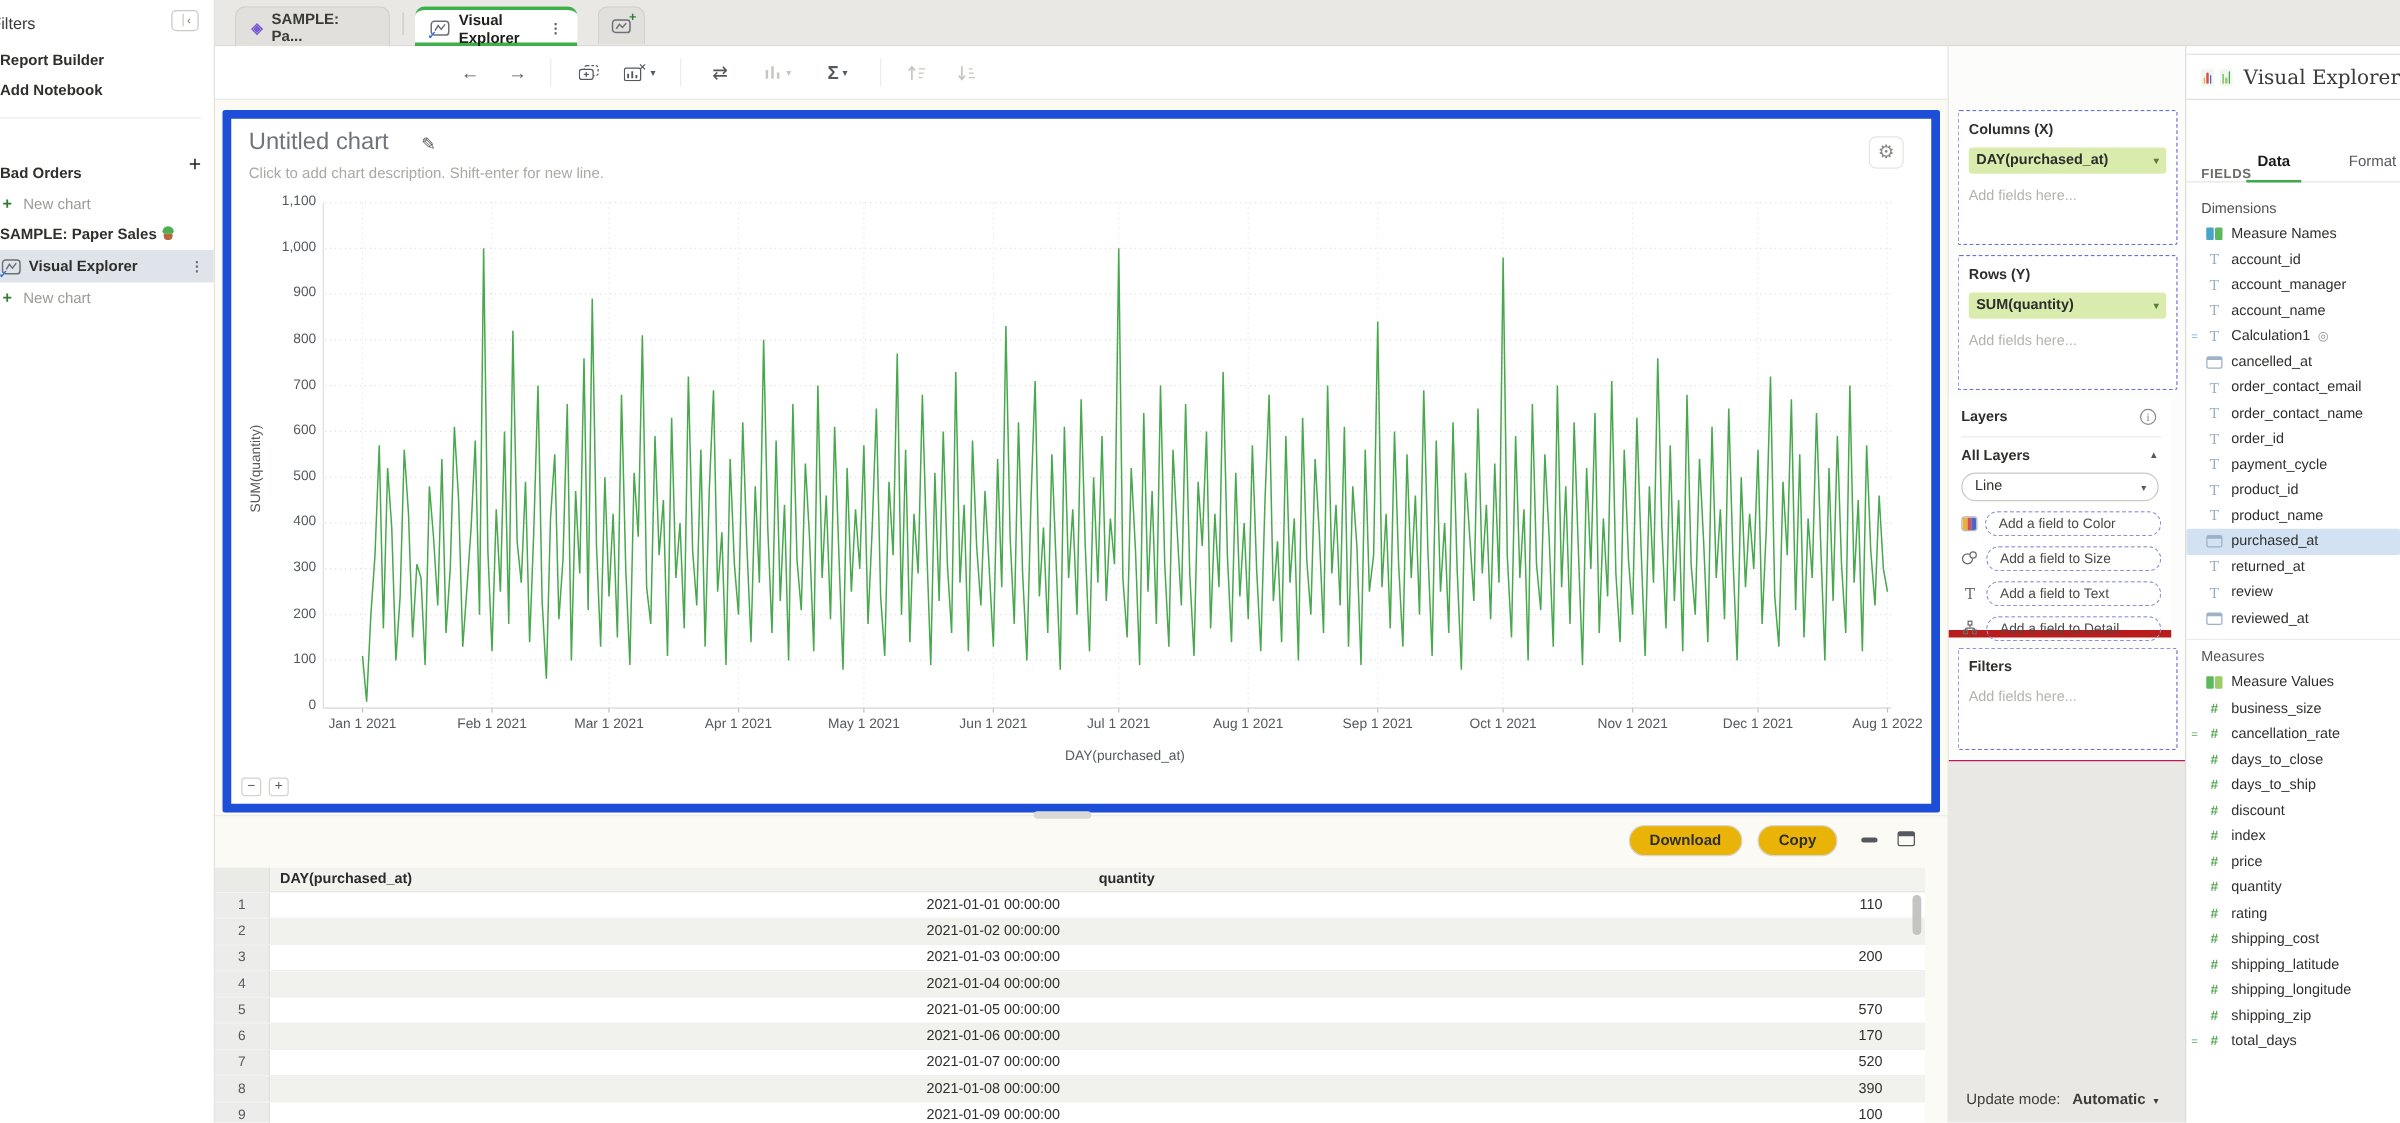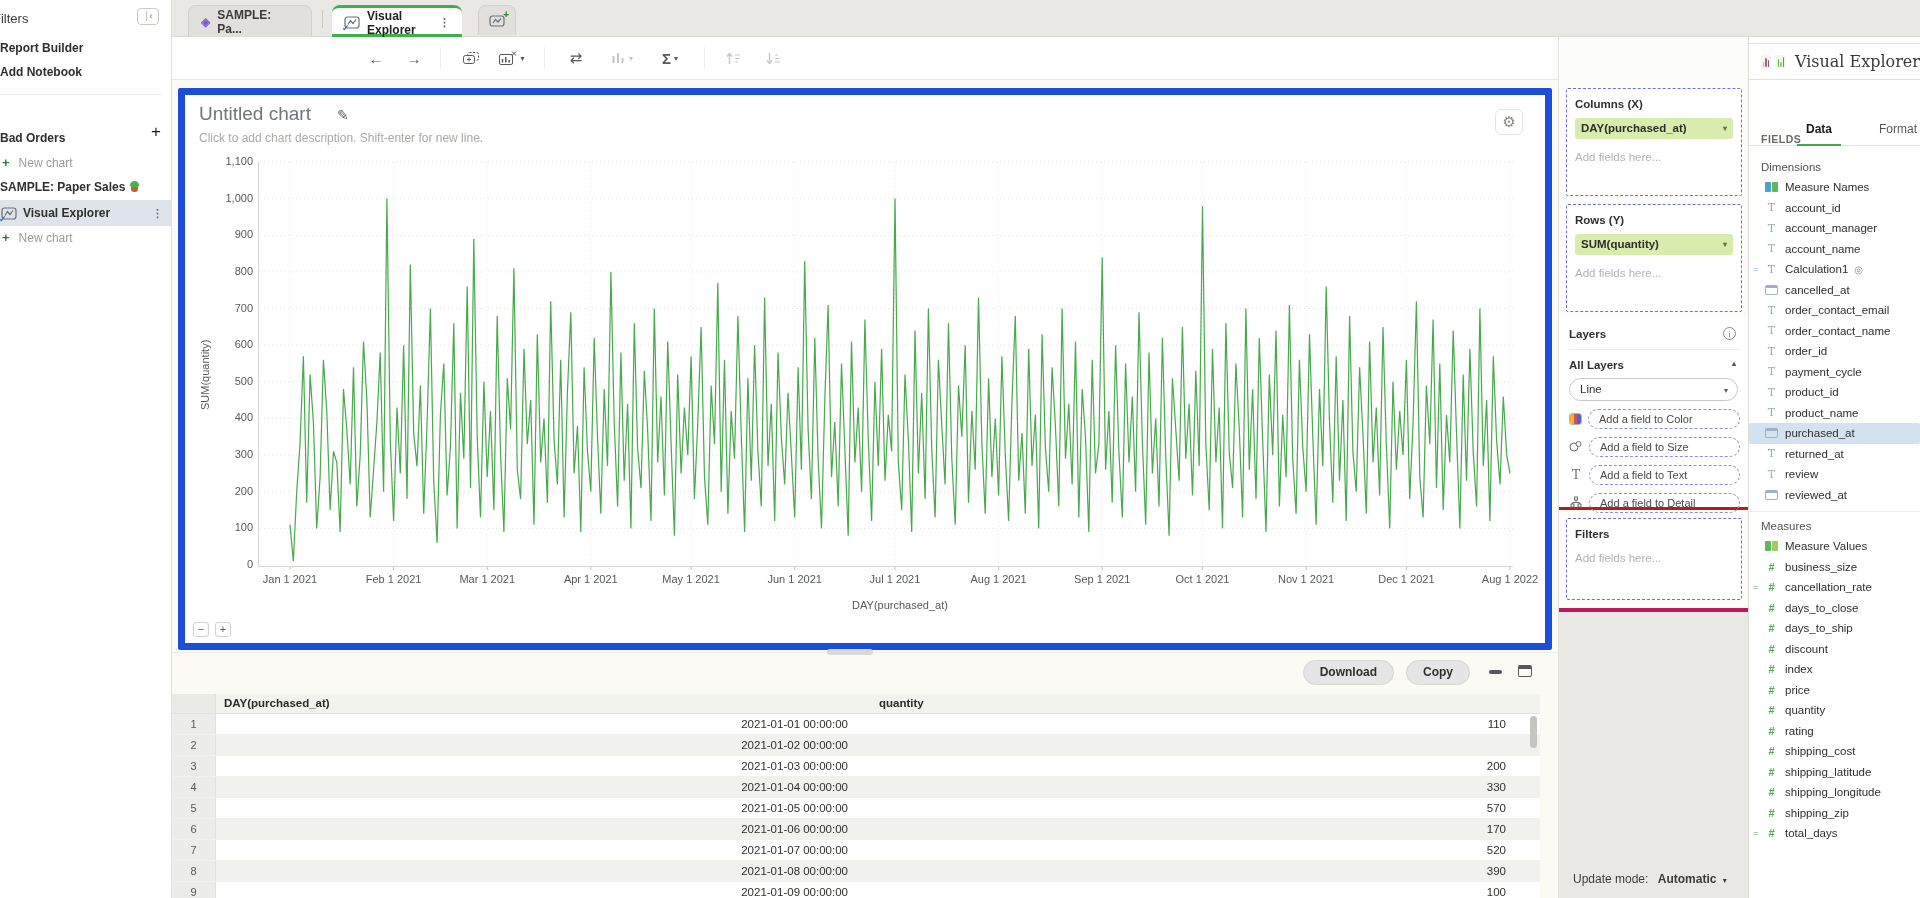--- a/index.html
+++ b/index.html
@@ -97,7 +97,7 @@
   .gpill { position:relative; margin-top:8px; height:21px; background:#d9ecae; border-radius:3px; font-size:11.5px; font-weight:bold; color:#2d2d2b; padding:4px 6px 0 6px; cursor:pointer; }
   .gpill .caret { position:absolute; right:6px; top:6px; color:#5c7c3a; }
   .addhere { margin-top:12px; font-size:11.5px; color:#b3b3af; }
-  #layers-card { position:absolute; left:0; right:0; top:281px; height:192px; background:#fff; border-bottom:3px solid #b91c1c; padding:10px 8px 0 10px; }
+  #layers-card { position:absolute; left:0; right:11px; top:281px; height:192px; background:#fff; border-bottom:6px solid #b91c1c; padding:10px 8px 0 10px; }
   .lay-head { position:relative; font-size:11.5px; font-weight:bold; padding-bottom:9px; border-bottom:1px solid #ececea; }
   .info-c { position:absolute; right:4px; top:-1px; width:13px; height:13px; border:1px solid #8a8a86; border-radius:50%; font-size:9px; font-weight:normal; color:#8a8a86; text-align:center; line-height:12px; font-family:"Liberation Serif", serif; }
   .lay-sub { position:relative; font-size:11.5px; font-weight:bold; padding:9px 0 7px 0; }

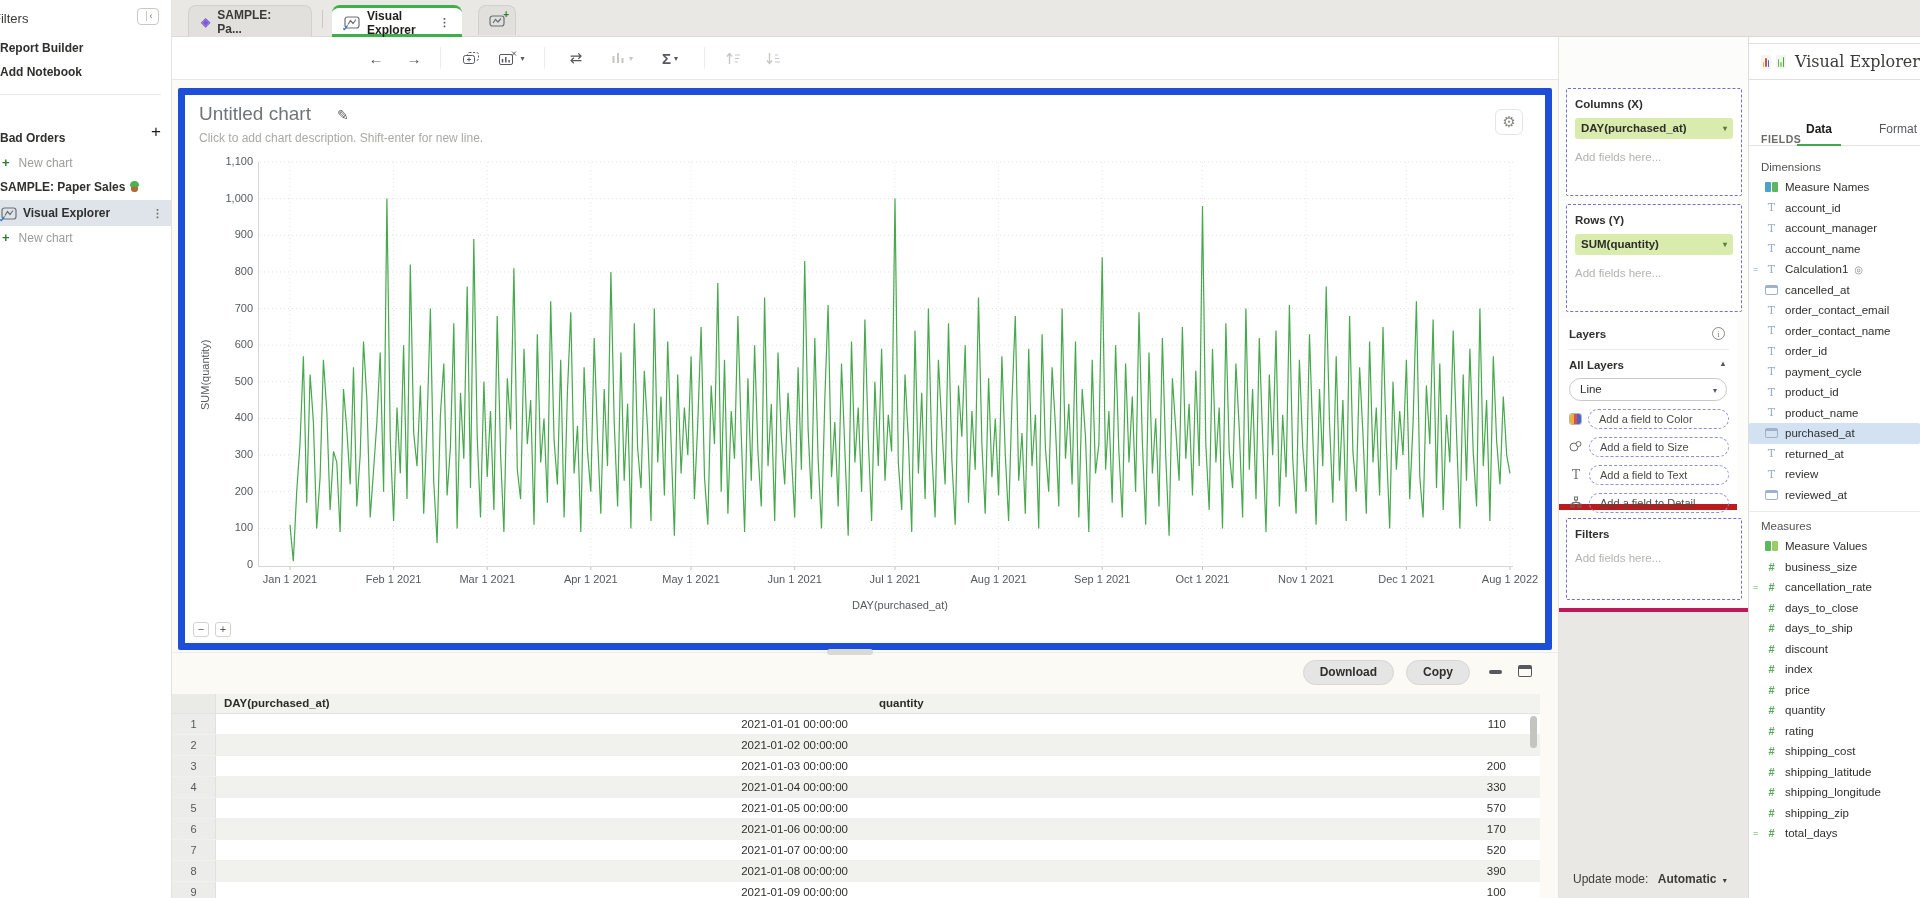--- a/index.html
+++ b/index.html
@@ -69,7 +69,7 @@
   #pane-divider { position:absolute; left:0; right:0; top:572px; border-top:1px solid #ececea; }
   #drag-handle { position:absolute; left:655px; top:569px; width:46px; height:6px; background:#d9d9d6; border-radius:3px; cursor:row-resize; }
   #actions { position:absolute; left:0; right:0; top:573px; height:38px; }
-  .pillbtn { position:absolute; top:7px; height:25px; background:#e5e5e5; border:1px solid #d6d6d2; border-radius:13px; font-size:12px; font-weight:bold; color:#2f2f2d; padding:0 16px; line-height:23px; cursor:pointer; }
+  .pillbtn { position:absolute; top:7px; height:25px; background:#eab308; border:1px solid #d6d6d2; border-radius:13px; font-size:12px; font-weight:bold; color:#2f2f2d; padding:0 16px; line-height:23px; cursor:pointer; }
   #btn-download { right:164px; }
   #btn-copy { right:88px; }
   #min-icon { position:absolute; right:56px; top:17px; width:13px; height:4px; background:#55585c; border-radius:2px; cursor:pointer; }

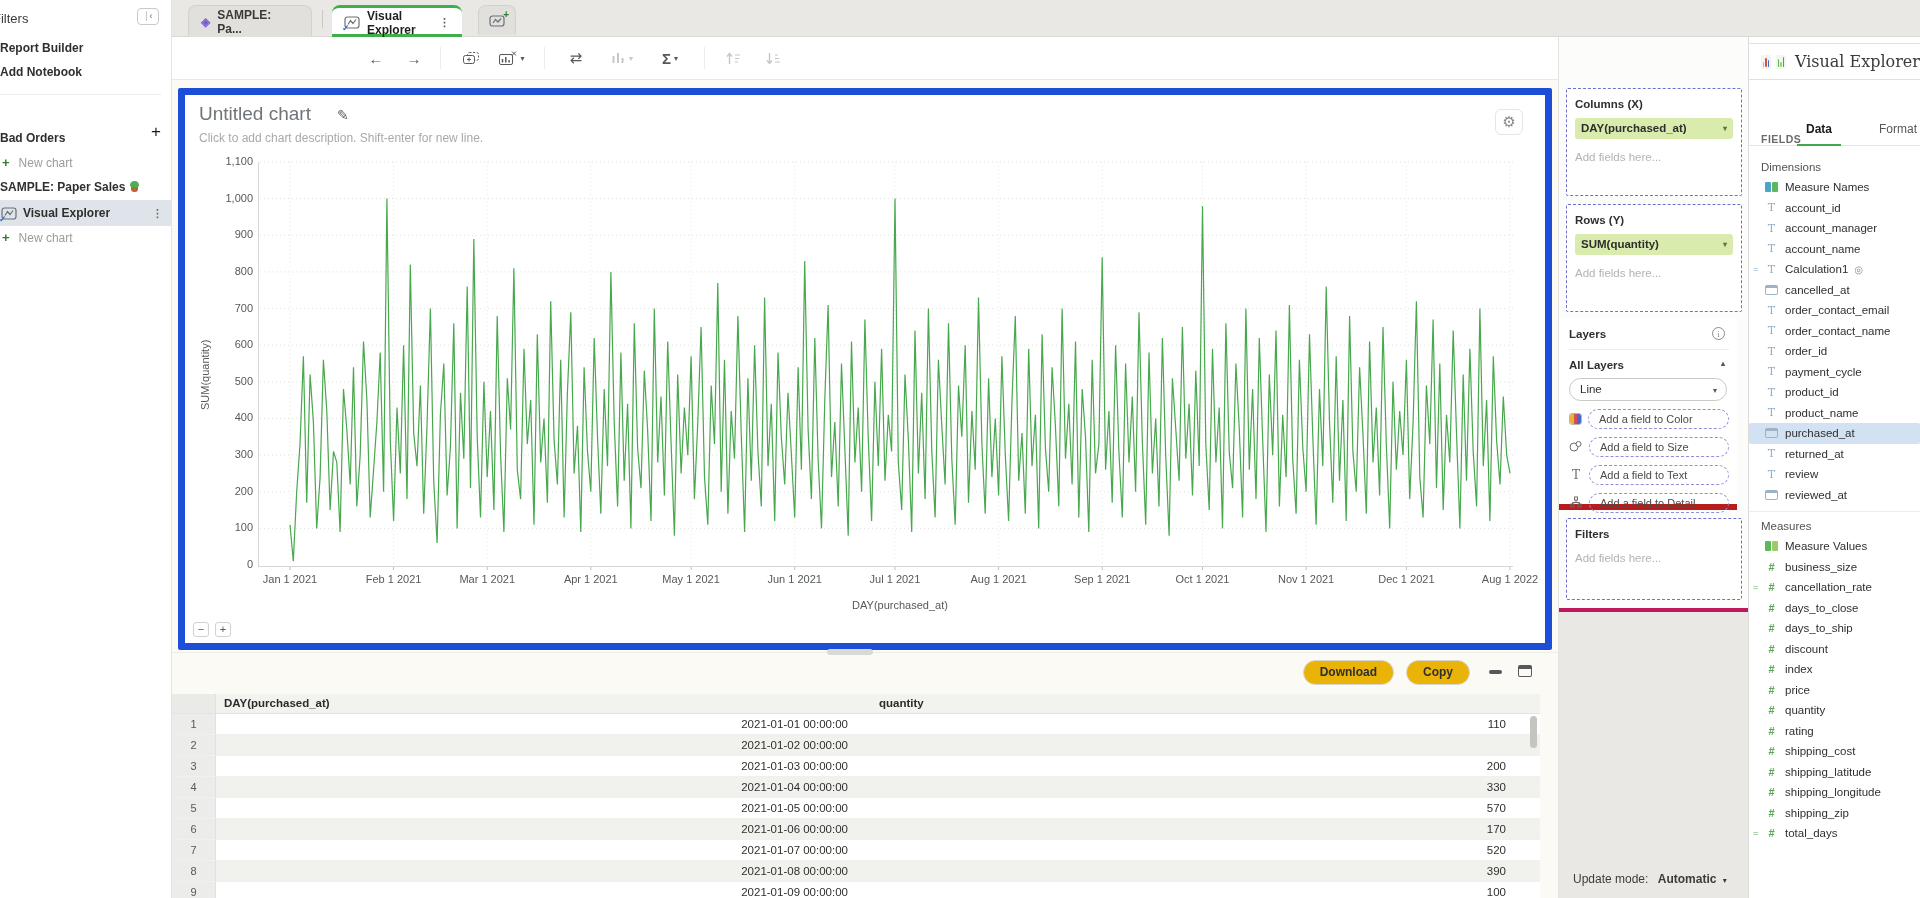--- a/index.html
+++ b/index.html
@@ -381,7 +381,6 @@
         <div class="trow alt">
           <div class="tnum">4</div>
           <div class="tdate">2021-01-04 00:00:00</div>
-          <div class="tqty">330</div>
         </div>
         <div class="trow">
           <div class="tnum">5</div>

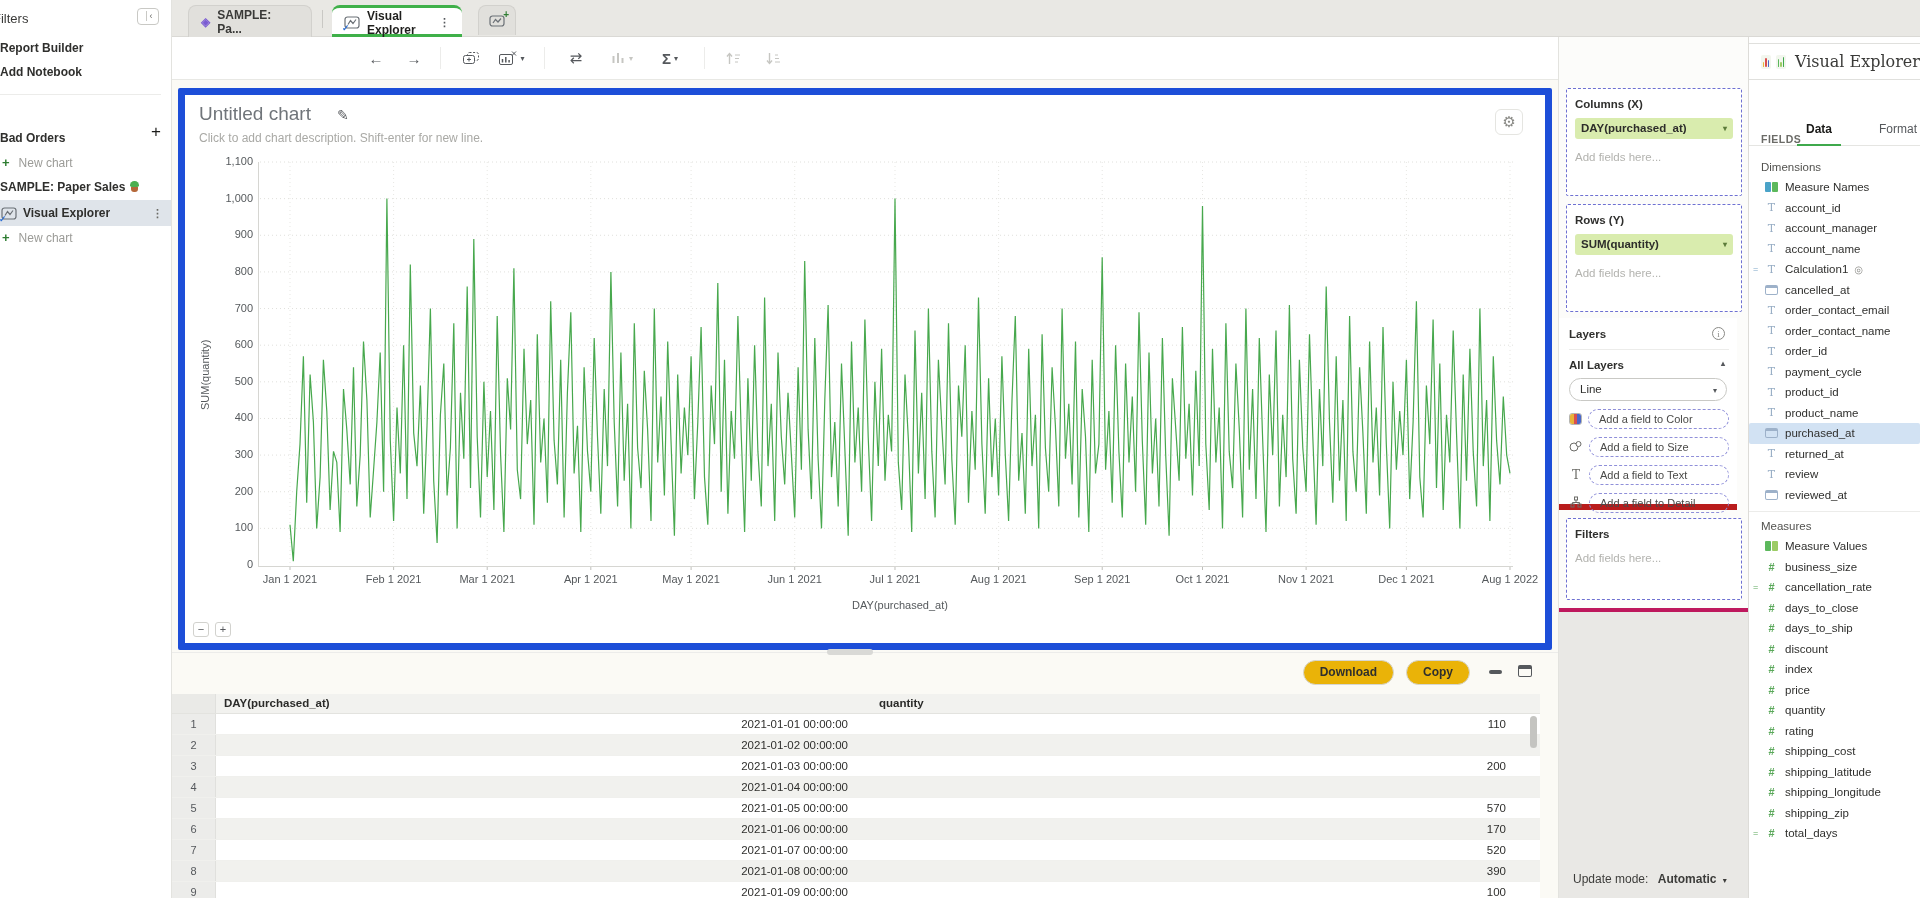--- a/index.html
+++ b/index.html
@@ -110,7 +110,7 @@
   .color-chip { display:inline-block; width:13px; height:12px; border:1px solid #b5b5b1; border-radius:3px; overflow:hidden; display:flex; }
   .color-chip i { flex:1; } .cc1{background:#e8b339;} .cc2{background:#d94f4f;} .cc3{background:#4a66c9;}
   #box-filters { top:481px; height:82px; }
-  #shelf-gray { position:absolute; left:0; right:0; top:571px; bottom:0; background:#e9e8e5; border-top:4px solid #be185d; }
+  #shelf-gray { position:absolute; left:0; right:0; top:571px; bottom:0; background:#e9e8e5; border-top:1px solid #be185d; }
   #update-row { position:absolute; left:14px; bottom:12px; font-size:12px; color:#3c3c3a; }
   #update-row b { font-weight:bold; margin-left:6px; }
   #update-row .caret { color:#3c3c3a; }

